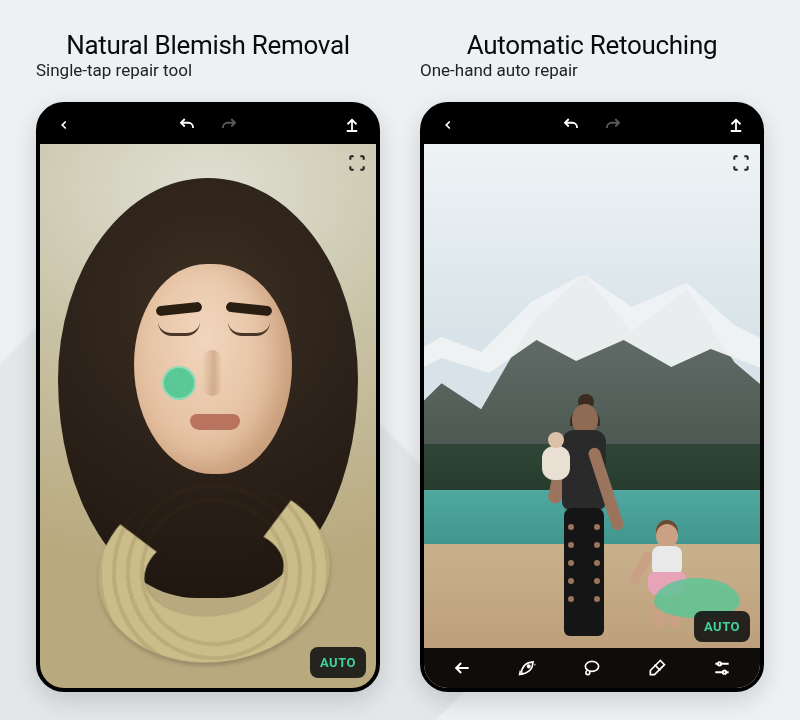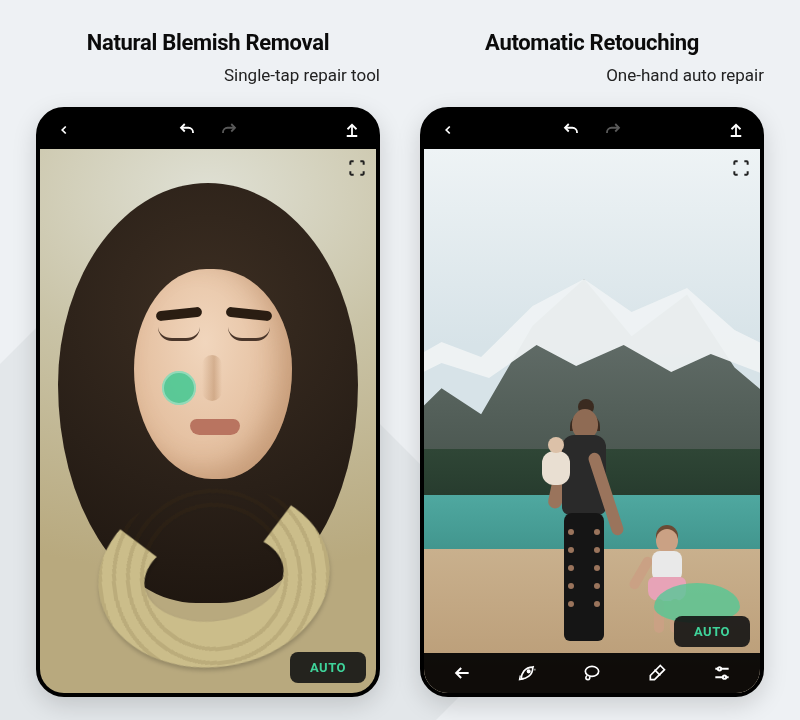--- a/index.html
+++ b/index.html
@@ -29,8 +29,8 @@
   }
   .panel { width: 344px; }
   .panel h2 {
-    font-size: 22px;
-    font-weight: 700;
+    font-size: 26px;
+    font-weight: 400;
     text-align: center;
     color: #0b0b0b;
     letter-spacing: -0.3px;

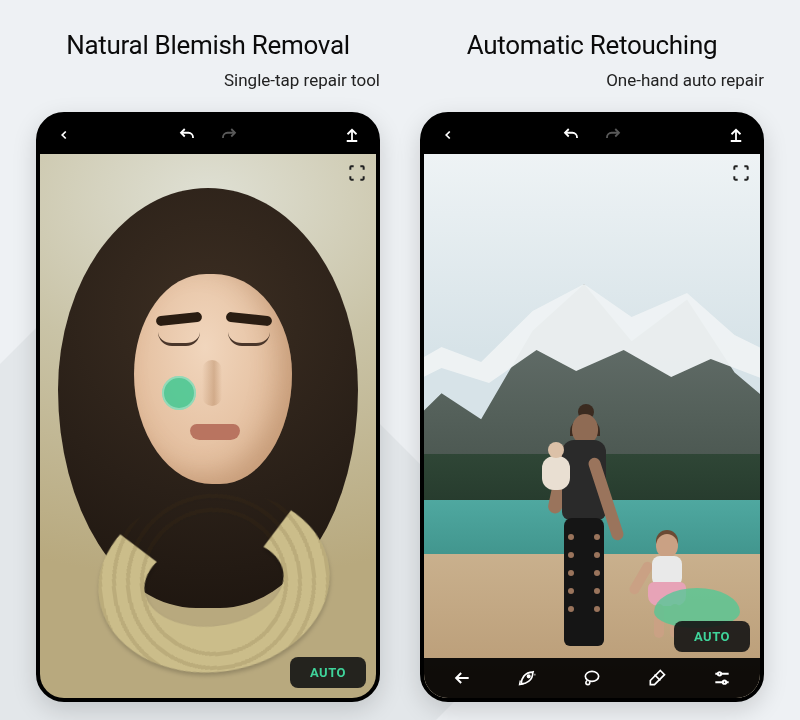--- a/index.html
+++ b/index.html
@@ -36,10 +36,9 @@
     letter-spacing: -0.3px;
   }
   .panel .subtitle {
-    text-align: right;
+    text-align: left;
     font-size: 17px;
     color: #222;
-    margin-top: 10px;
   }
   .phone {
     margin-top: 22px;

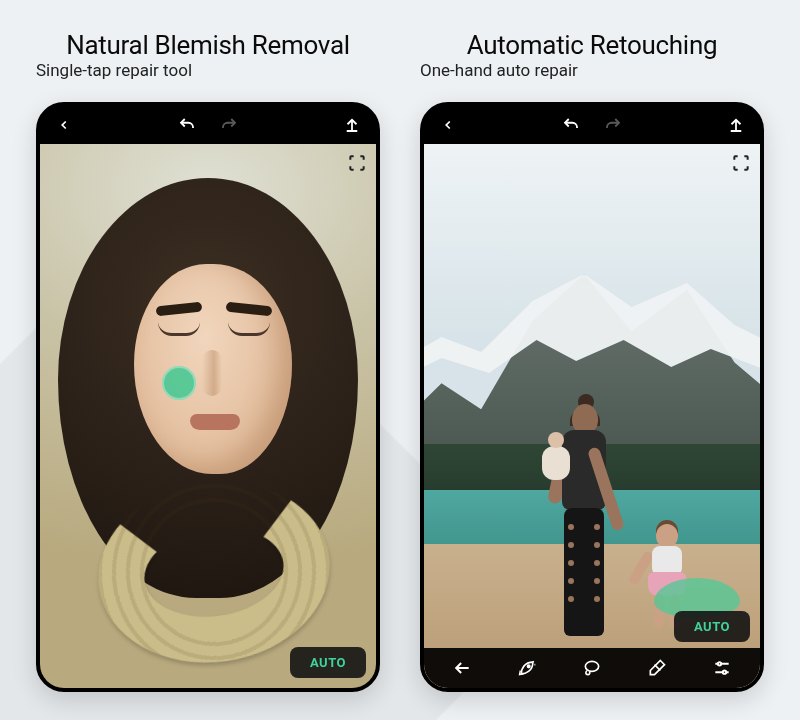--- a/index.html
+++ b/index.html
@@ -182,7 +182,7 @@
     font-size: 13px;
     font-weight: 700;
     letter-spacing: 0.5px;
-    padding: 8px 20px;
+    padding: 8px 10px;
     border-radius: 8px;
   }
   .photo.right .auto-pill { bottom: 46px; }

